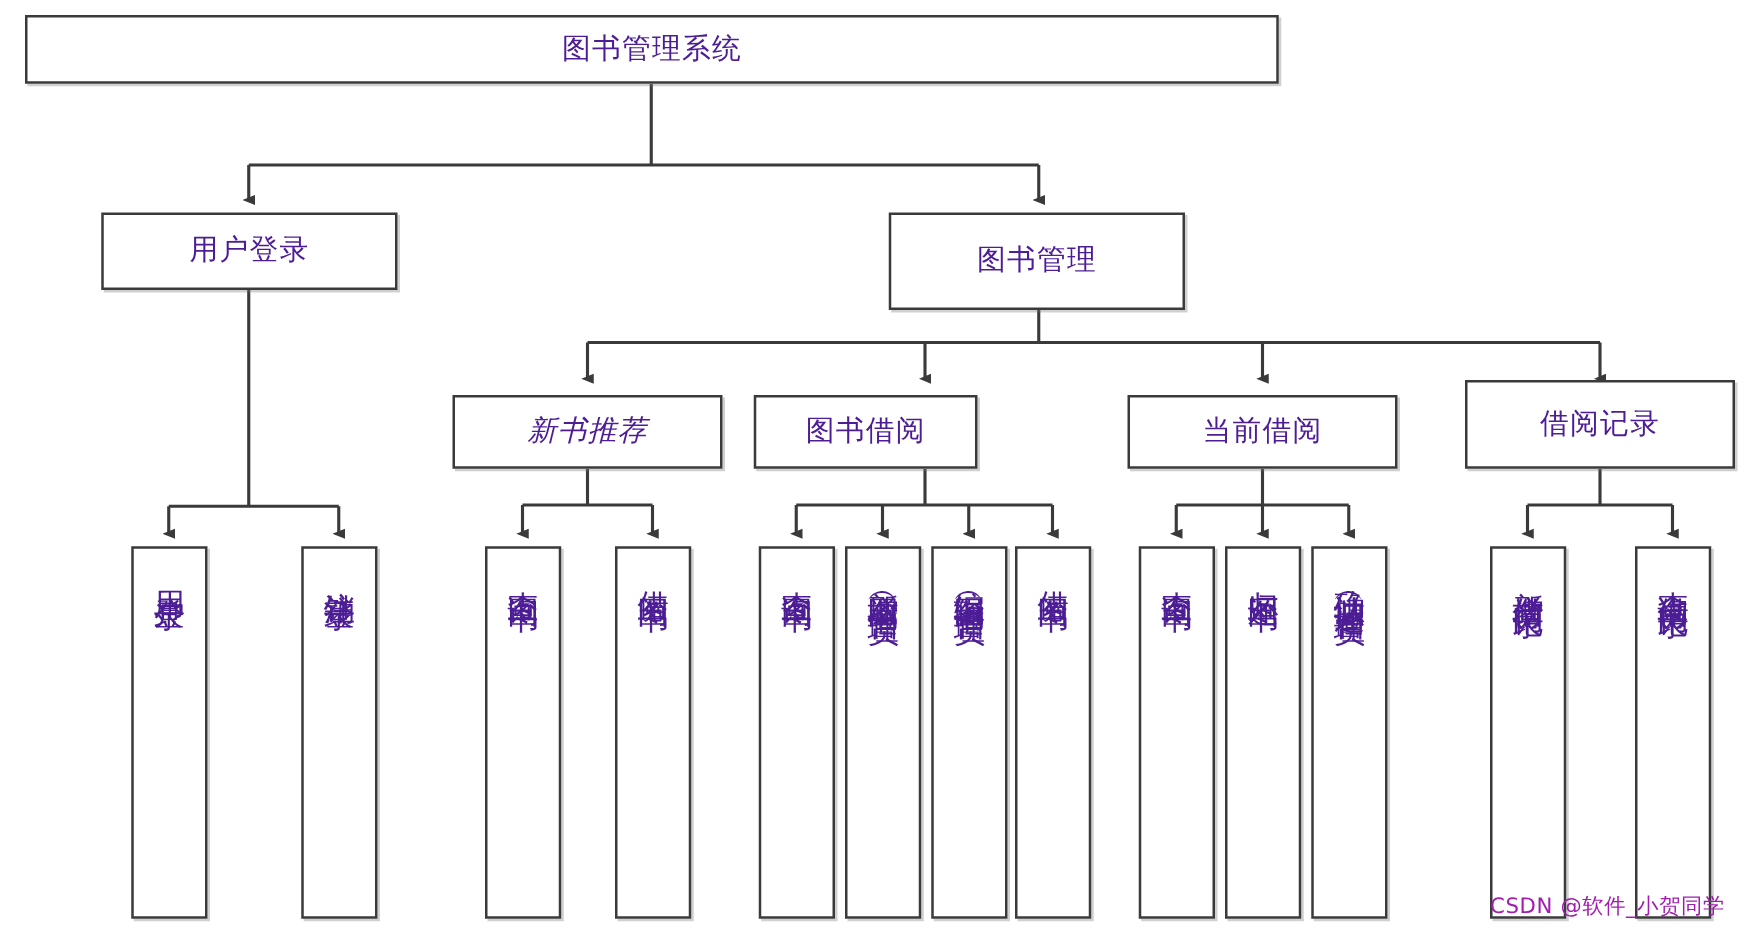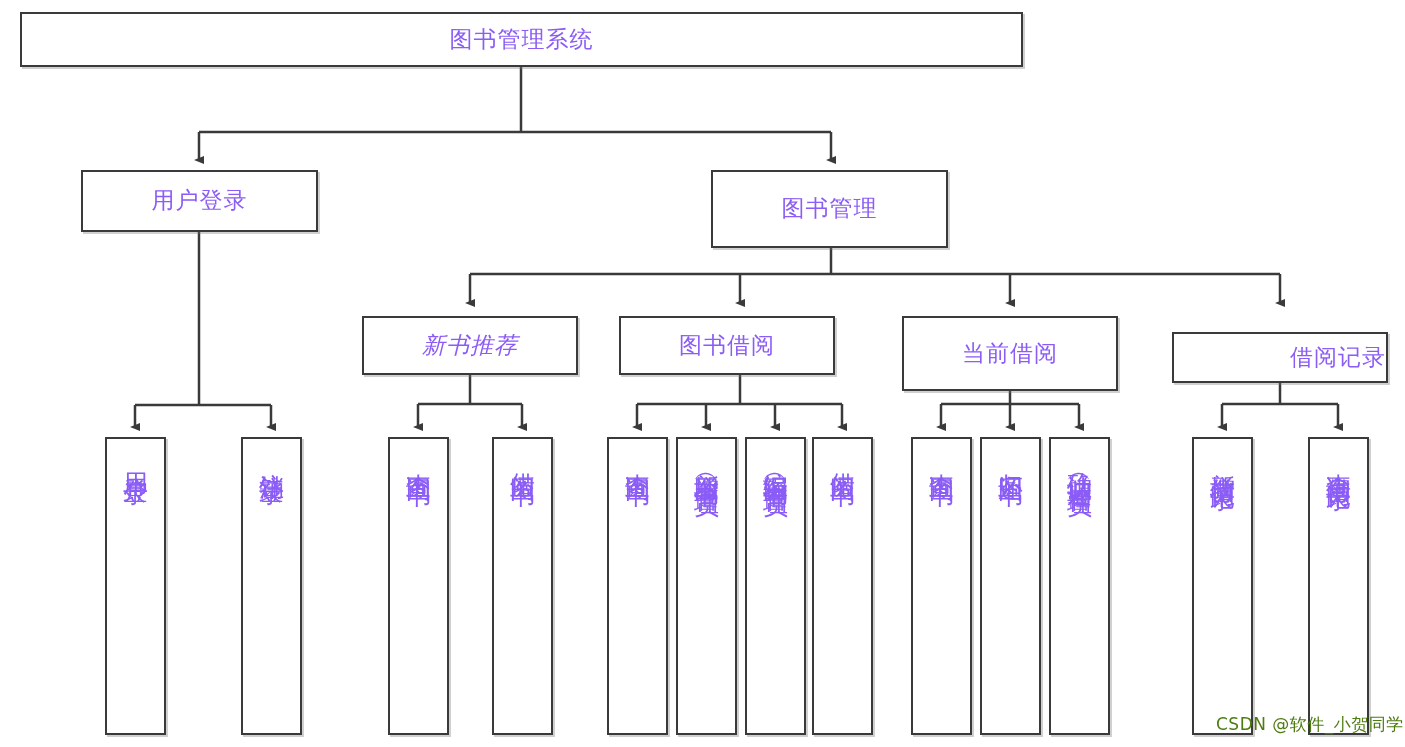--- a/index.html
+++ b/index.html
@@ -33,7 +33,7 @@
     display: flex;
     align-items: center;
     justify-content: center;
-    color: #8b5cf6;
+    color: #4c1d95;
     z-index: 2;
   }
   .node .label {

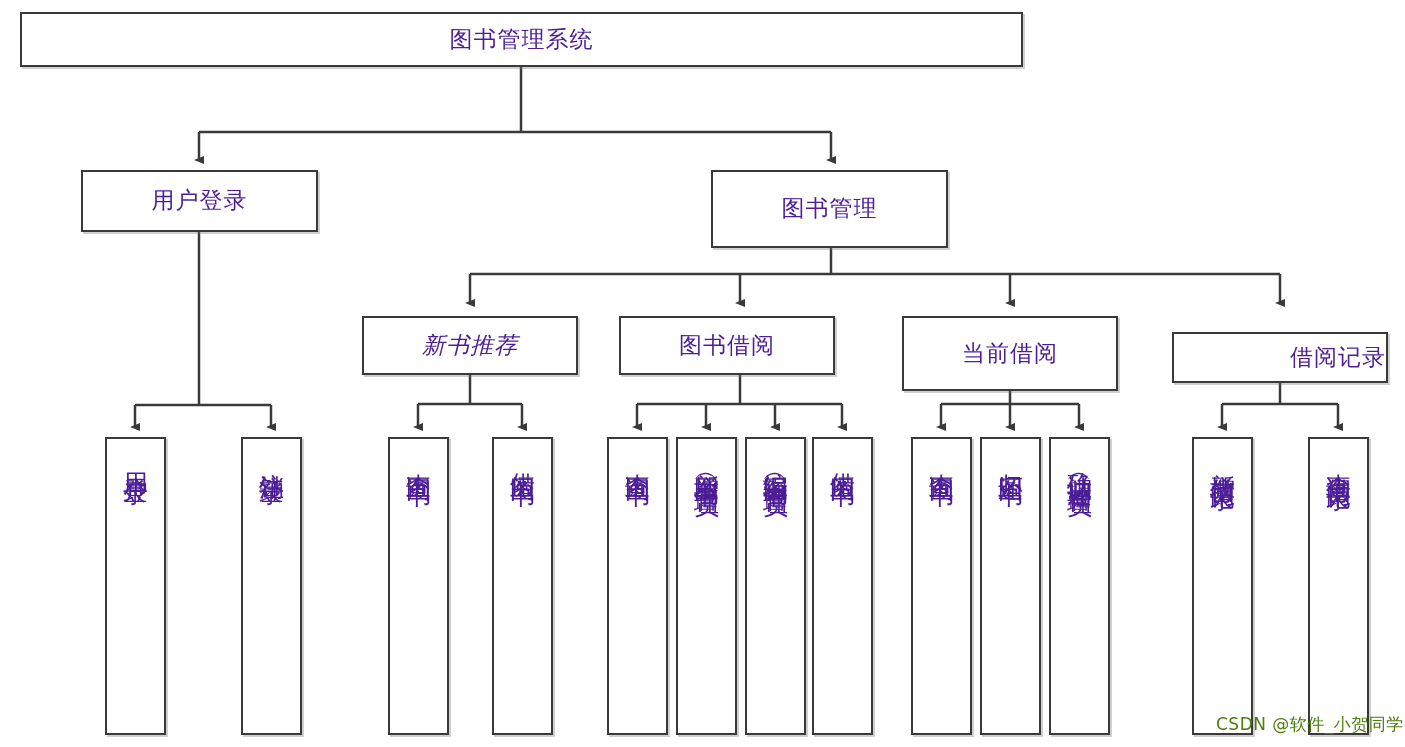--- a/index.html
+++ b/index.html
@@ -139,7 +139,7 @@
   <div class="node horiz" style="left:362px; top:316px; width:216px; height:59px;font-style:italic;">
     <span class="label">新书推荐</span>
   </div>
-  <div class="node horiz" style="left:619px; top:316px; width:216px; height:59px;">
+  <div class="node horiz" style="left:603px; top:316px; width:179px; height:59px;">
     <span class="label">图书借阅</span>
   </div>
   <div class="node horiz" style="left:902px; top:316px; width:216px; height:75px;">

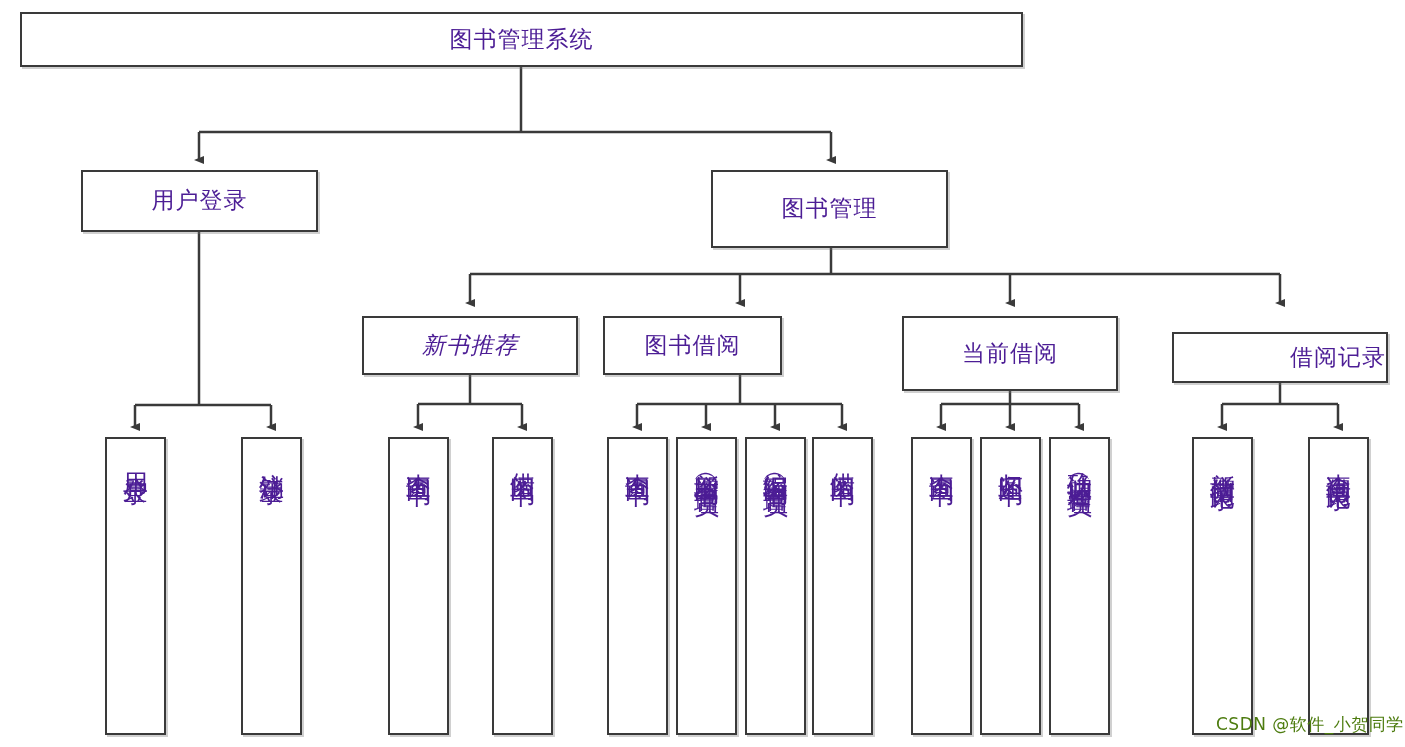--- a/index.html
+++ b/index.html
@@ -142,7 +142,7 @@
   <div class="node horiz" style="left:603px; top:316px; width:179px; height:59px;">
     <span class="label">图书借阅</span>
   </div>
-  <div class="node horiz" style="left:902px; top:316px; width:216px; height:75px;">
+  <div class="node horiz" style="left:902px; top:316px; width:216px; height:59px;">
     <span class="label">当前借阅</span>
   </div>
   <div class="node horiz" style="left:1172px; top:332px; width:216px; height:51px;justify-content:flex-end;">

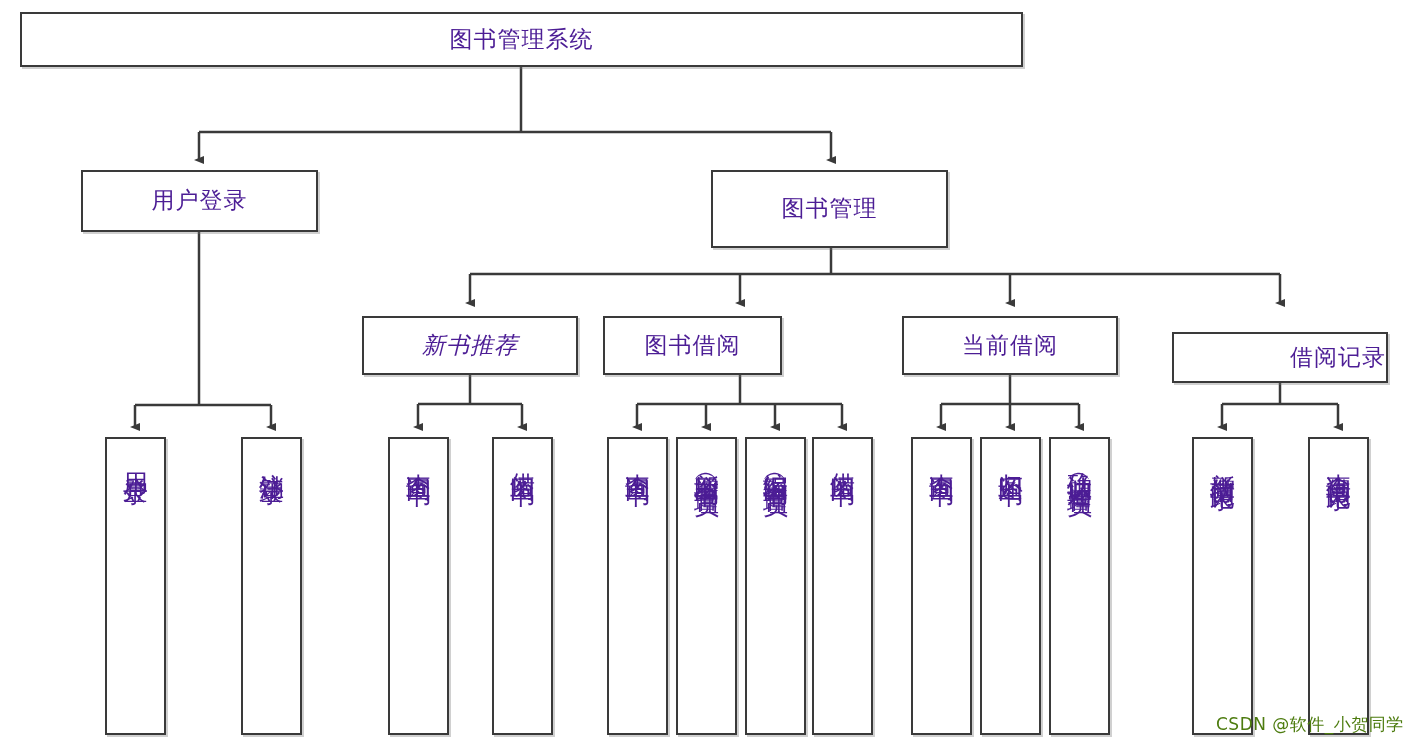--- a/index.html
+++ b/index.html
@@ -145,7 +145,7 @@
   <div class="node horiz" style="left:902px; top:316px; width:216px; height:59px;">
     <span class="label">当前借阅</span>
   </div>
-  <div class="node horiz" style="left:1172px; top:332px; width:216px; height:51px;justify-content:flex-end;">
+  <div class="node horiz" style="left:1172px; top:304px; width:216px; height:71px;">
     <span class="label">借阅记录</span>
   </div>
 

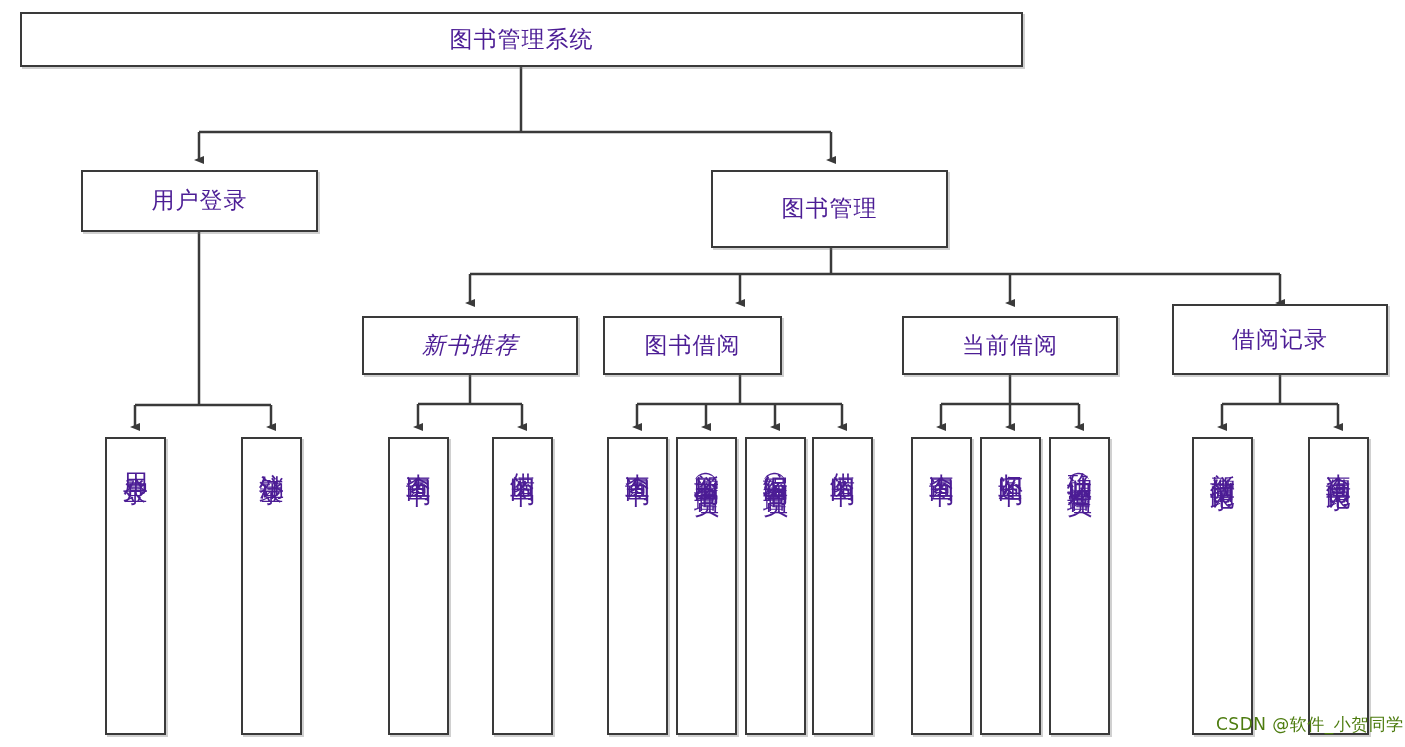--- a/index.html
+++ b/index.html
@@ -62,12 +62,11 @@
     left: 1192px;
     top: 713px;
     font-size: 17px;
-    color: #4d7c0f;
+    color: #a21caf;
     letter-spacing: 0.5px;
     white-space: nowrap;
     z-index: 5;
     pointer-events: none;
-    padding-left: 24px;
   }
 </style>
 </head>

